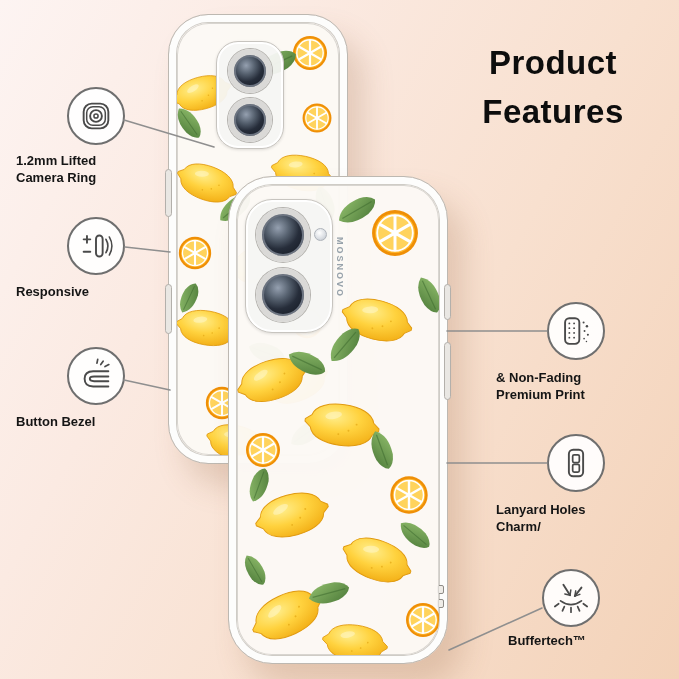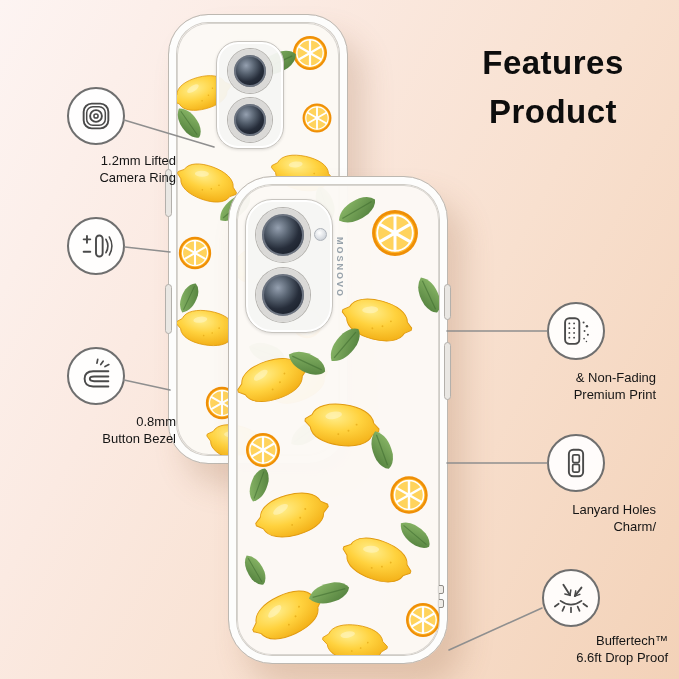--- a/index.html
+++ b/index.html
@@ -277,8 +277,8 @@
   </svg>
 
   <div id="title">
+    <span>Product</span>
     <span>Features</span>
-    <span>Product</span>
   </div>
 
   <div class="callout" style="left:67px;top:87px;">

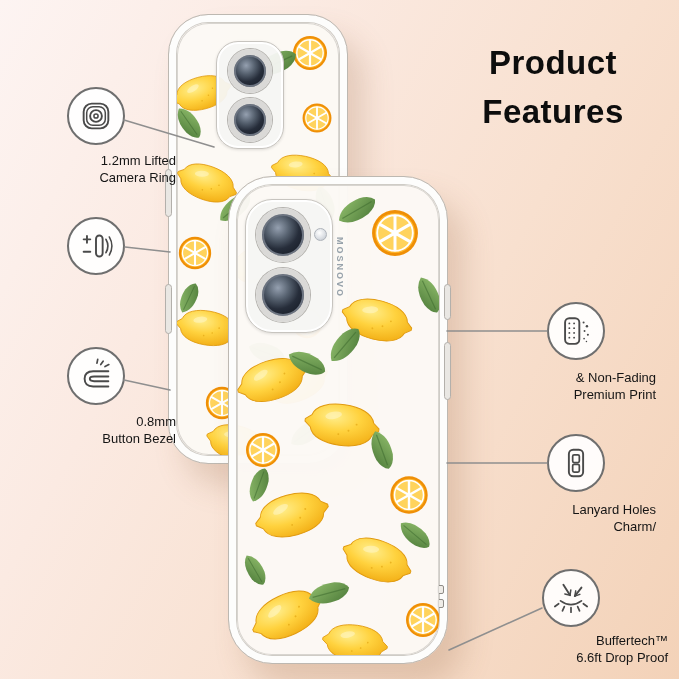--- a/index.html
+++ b/index.html
@@ -57,7 +57,7 @@
   }
   .callout svg{width:38px;height:38px;}
   .callout-label{
-    position:absolute;text-align:right;font-size:13px;font-weight:normal;
+    position:absolute;text-align:left;font-size:13px;font-weight:bold;
     color:#151515;line-height:17px;
   }
   .callout-label span{display:block;}

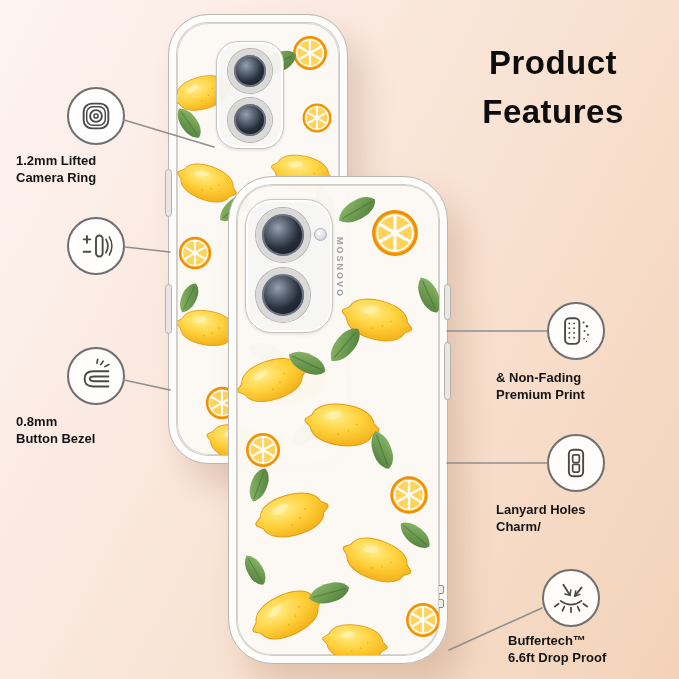--- a/index.html
+++ b/index.html
@@ -308,6 +308,7 @@
     </svg>
   </div>
   <div class="callout-label" style="left:16px;top:283px;width:160px;">
+    <span>Responsive</span>
   </div>
 
   <div class="callout" style="left:67px;top:347px;">

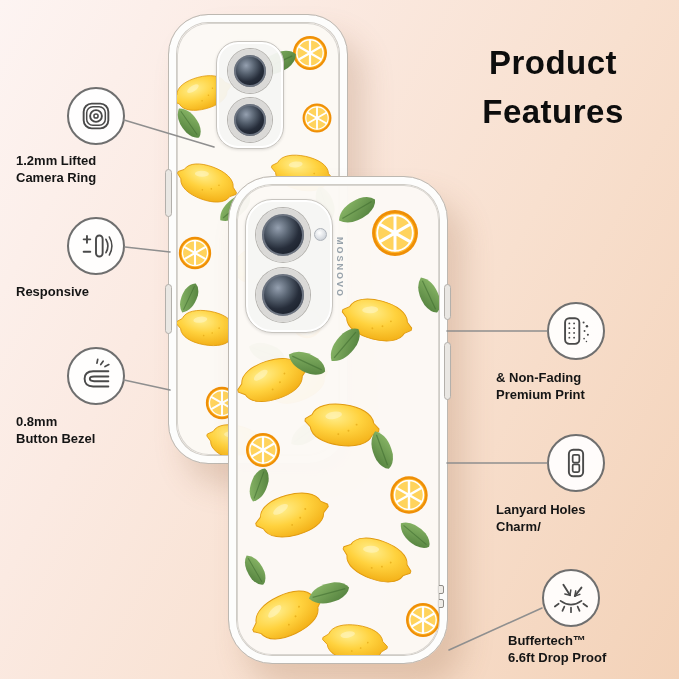--- a/index.html
+++ b/index.html
@@ -321,7 +321,6 @@
     </svg>
   </div>
   <div class="callout-label" style="left:16px;top:413px;width:160px;">
-    <span>0.8mm</span>
     <span>Button Bezel</span>
   </div>
 

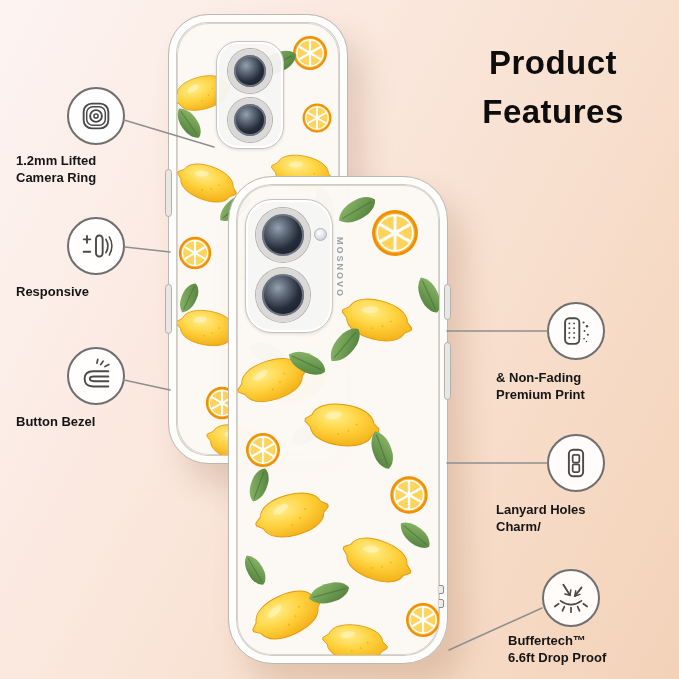--- a/index.html
+++ b/index.html
@@ -380,7 +380,6 @@
   </div>
   <div class="callout-label" style="left:508px;top:632px;width:160px;">
     <span>Buffertech™</span>
-    <span>6.6ft Drop Proof</span>
   </div>
 
 </div>

